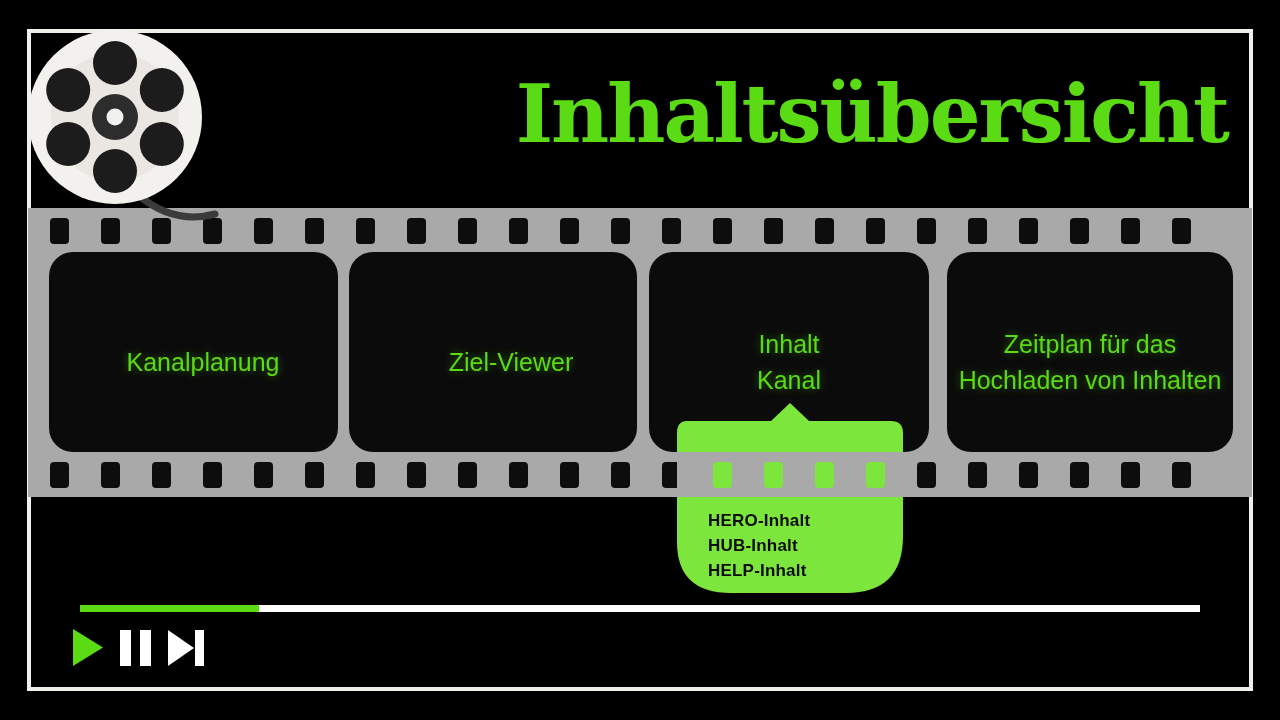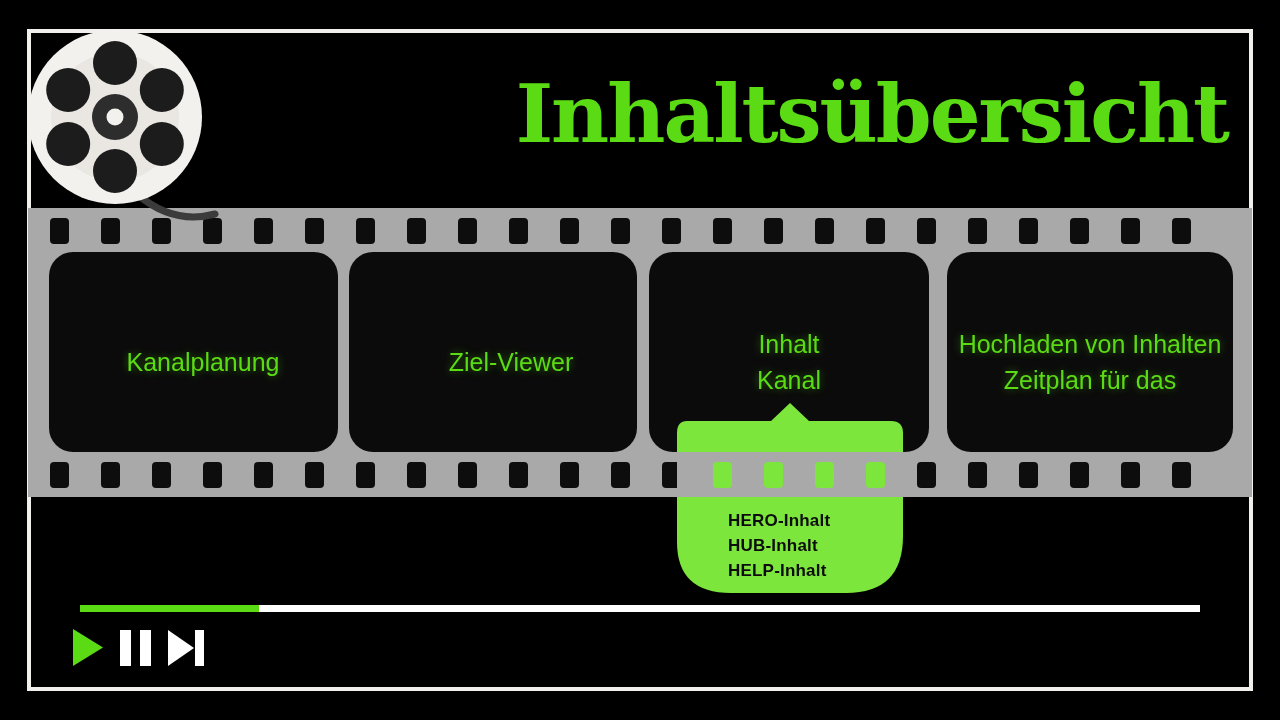--- a/index.html
+++ b/index.html
@@ -144,8 +144,8 @@
   <span>Kanal</span>
 </div>
 <div class="flabel" style="left:947px;width:286px">
+  <span>Zeitplan für das</span>
   <span>Hochladen von Inhalten</span>
-  <span>Zeitplan für das</span>
 </div>
 
 <div class="callout-list">

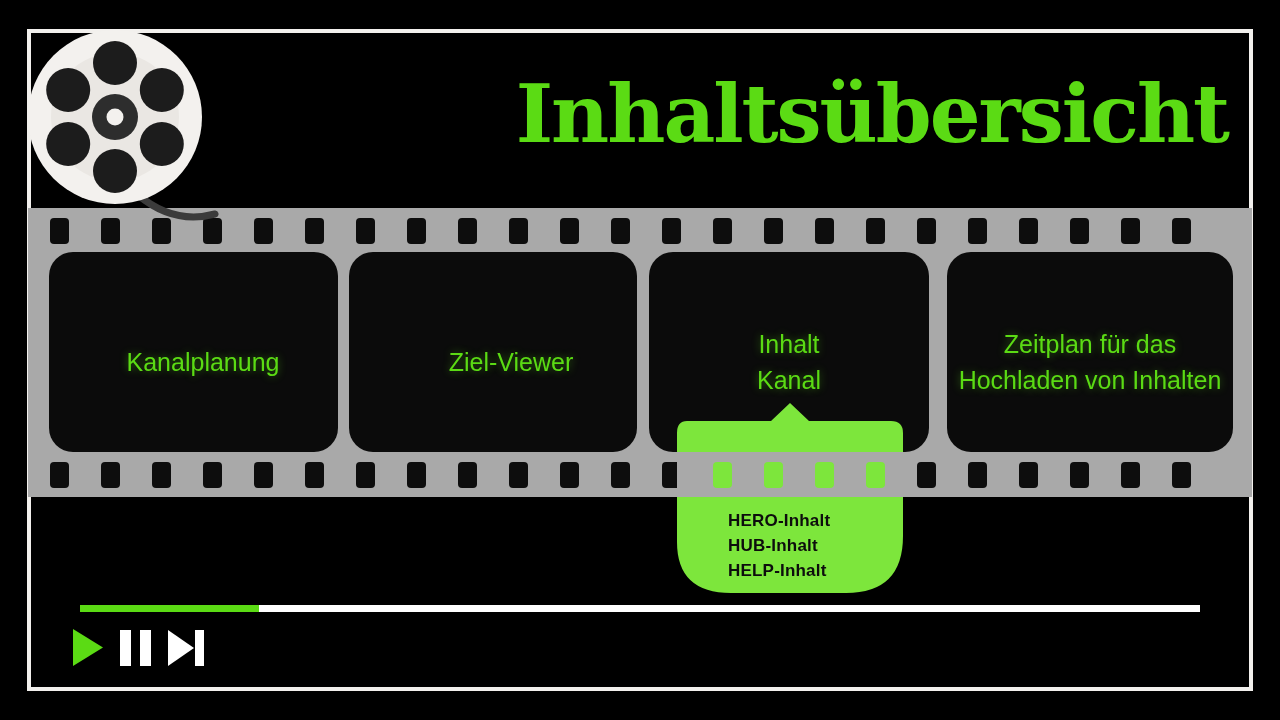--- a/index.html
+++ b/index.html
@@ -36,7 +36,7 @@
   .callout-list{
     position:absolute;left:708px;top:508px;
     color:var(--callout-text,#0D0D0D);font-weight:700;
-    font-size:17px;line-height:25px;letter-spacing:.2px;margin-left:20px;
+    font-size:17px;line-height:25px;letter-spacing:.2px;
   }
   
   .progress{position:absolute;left:80px;top:605px;width:1120px;height:7px;display:flex;}

